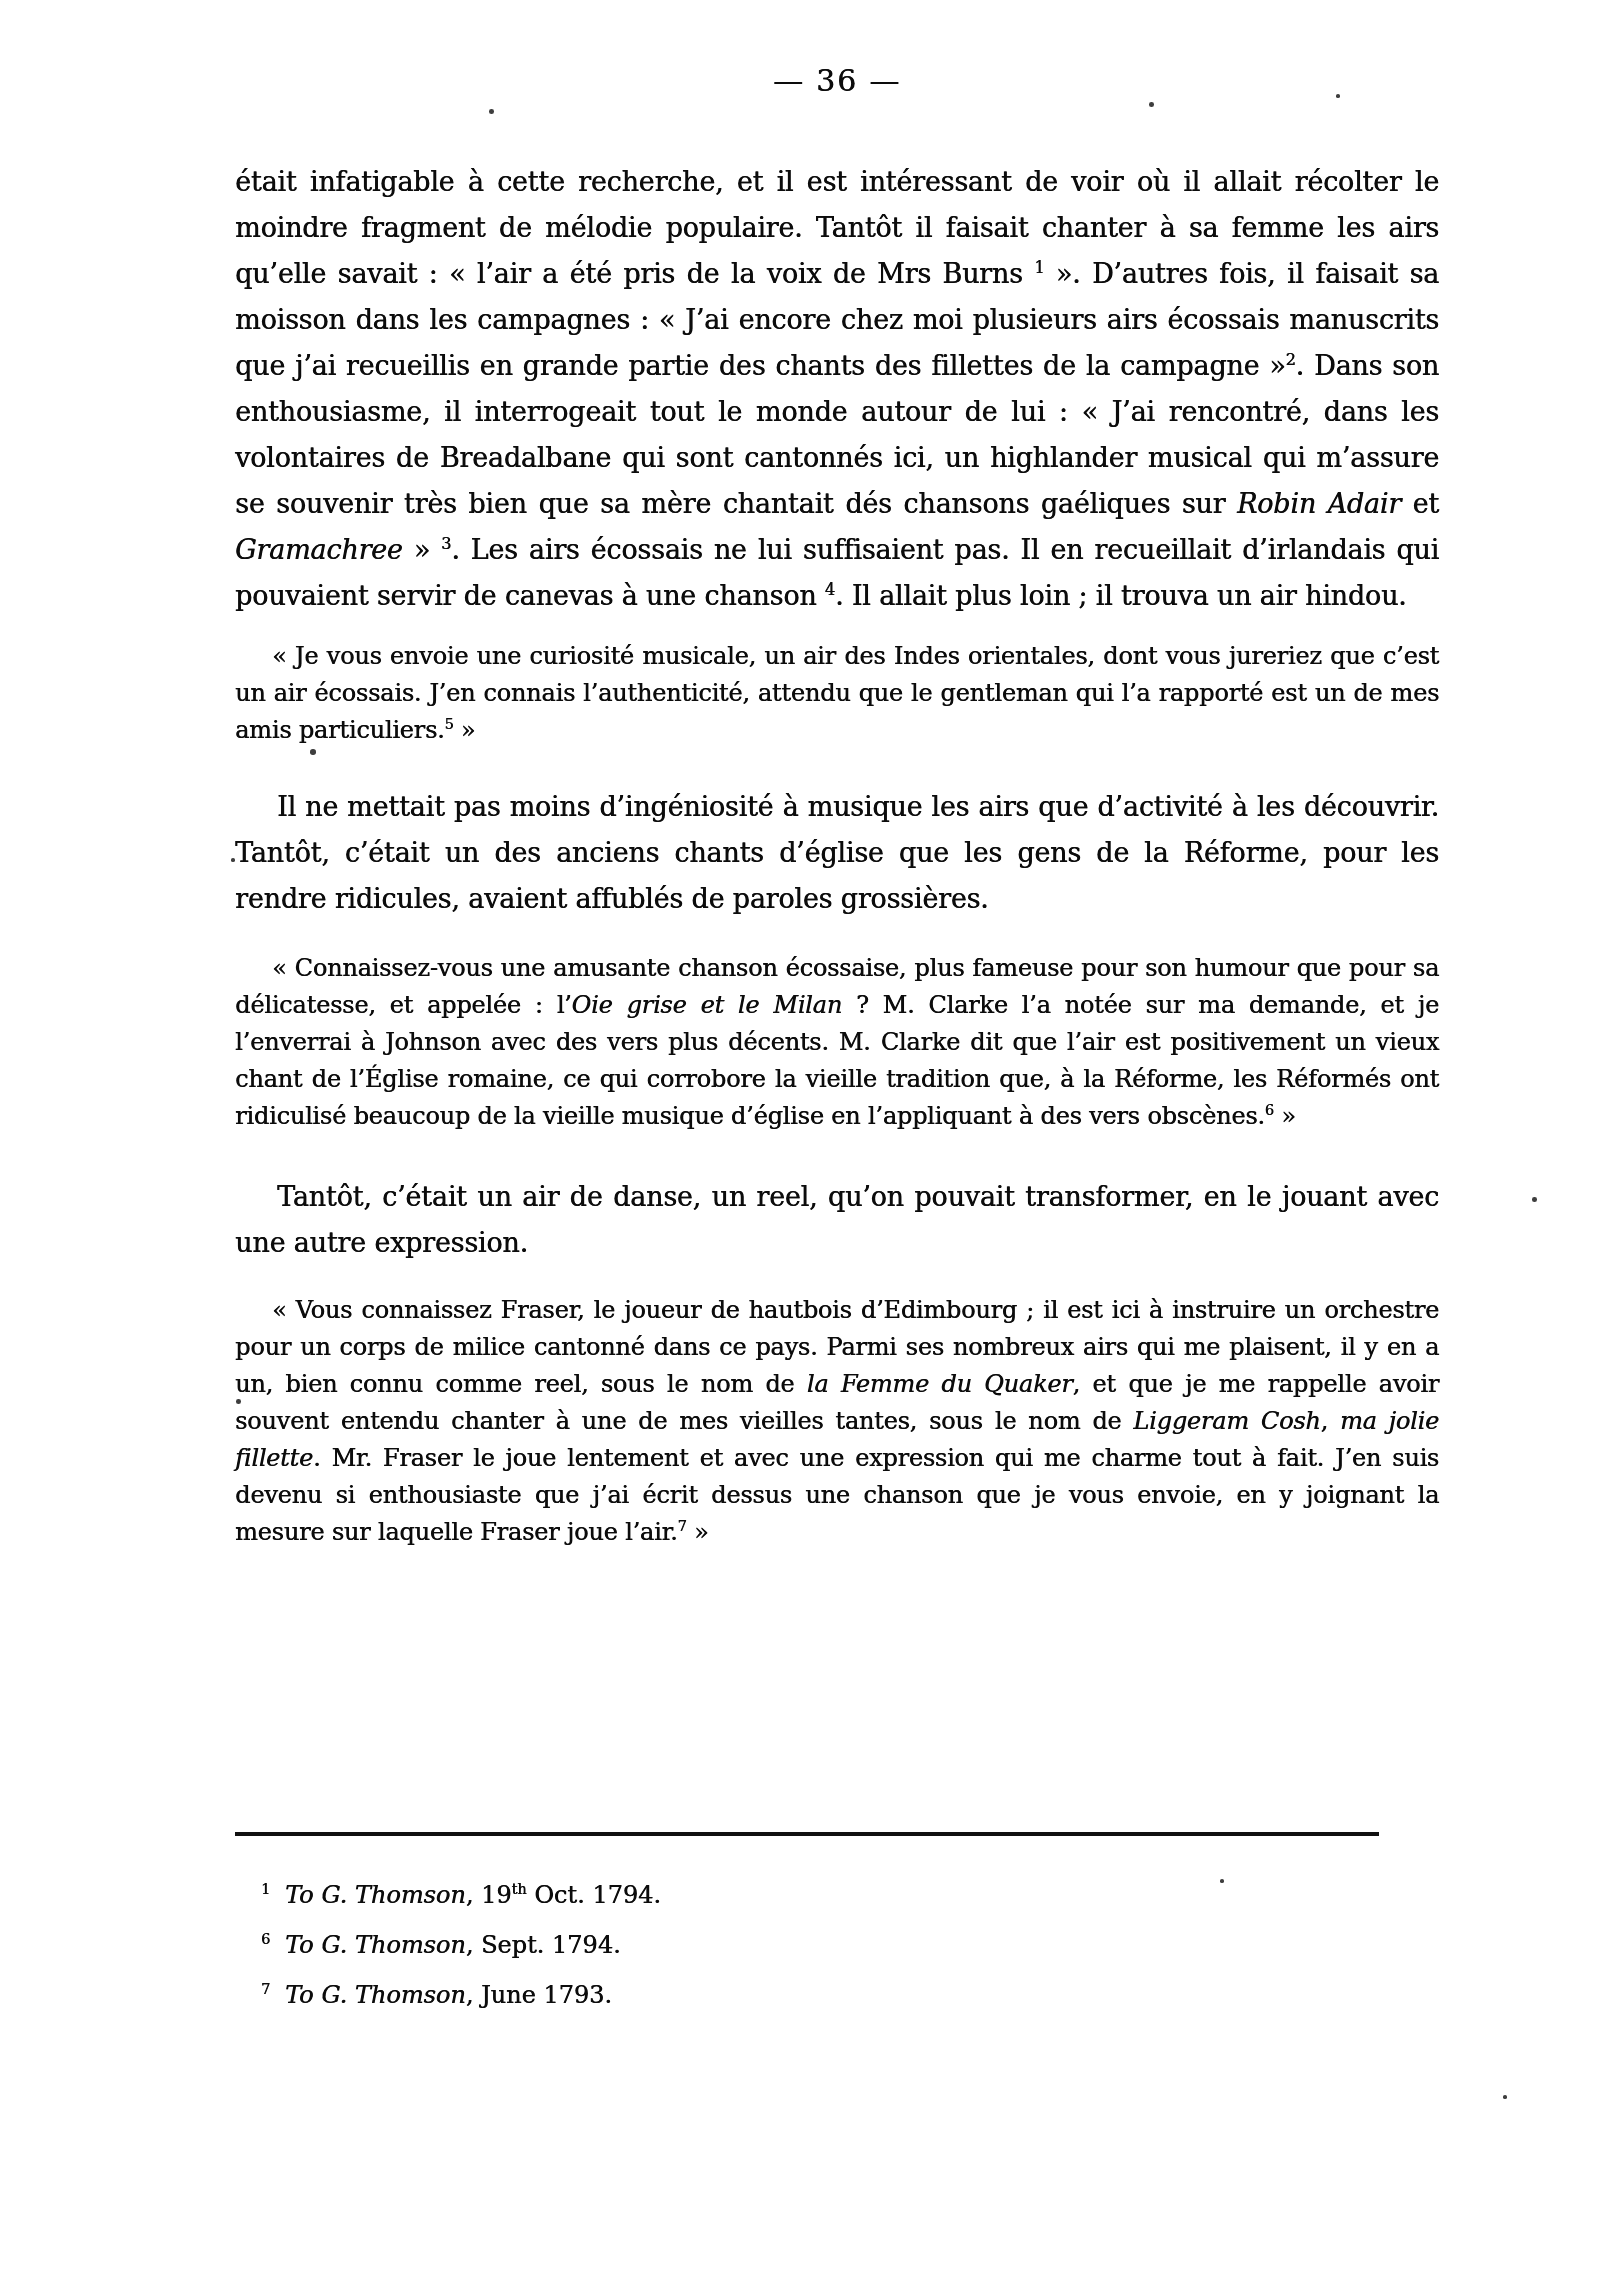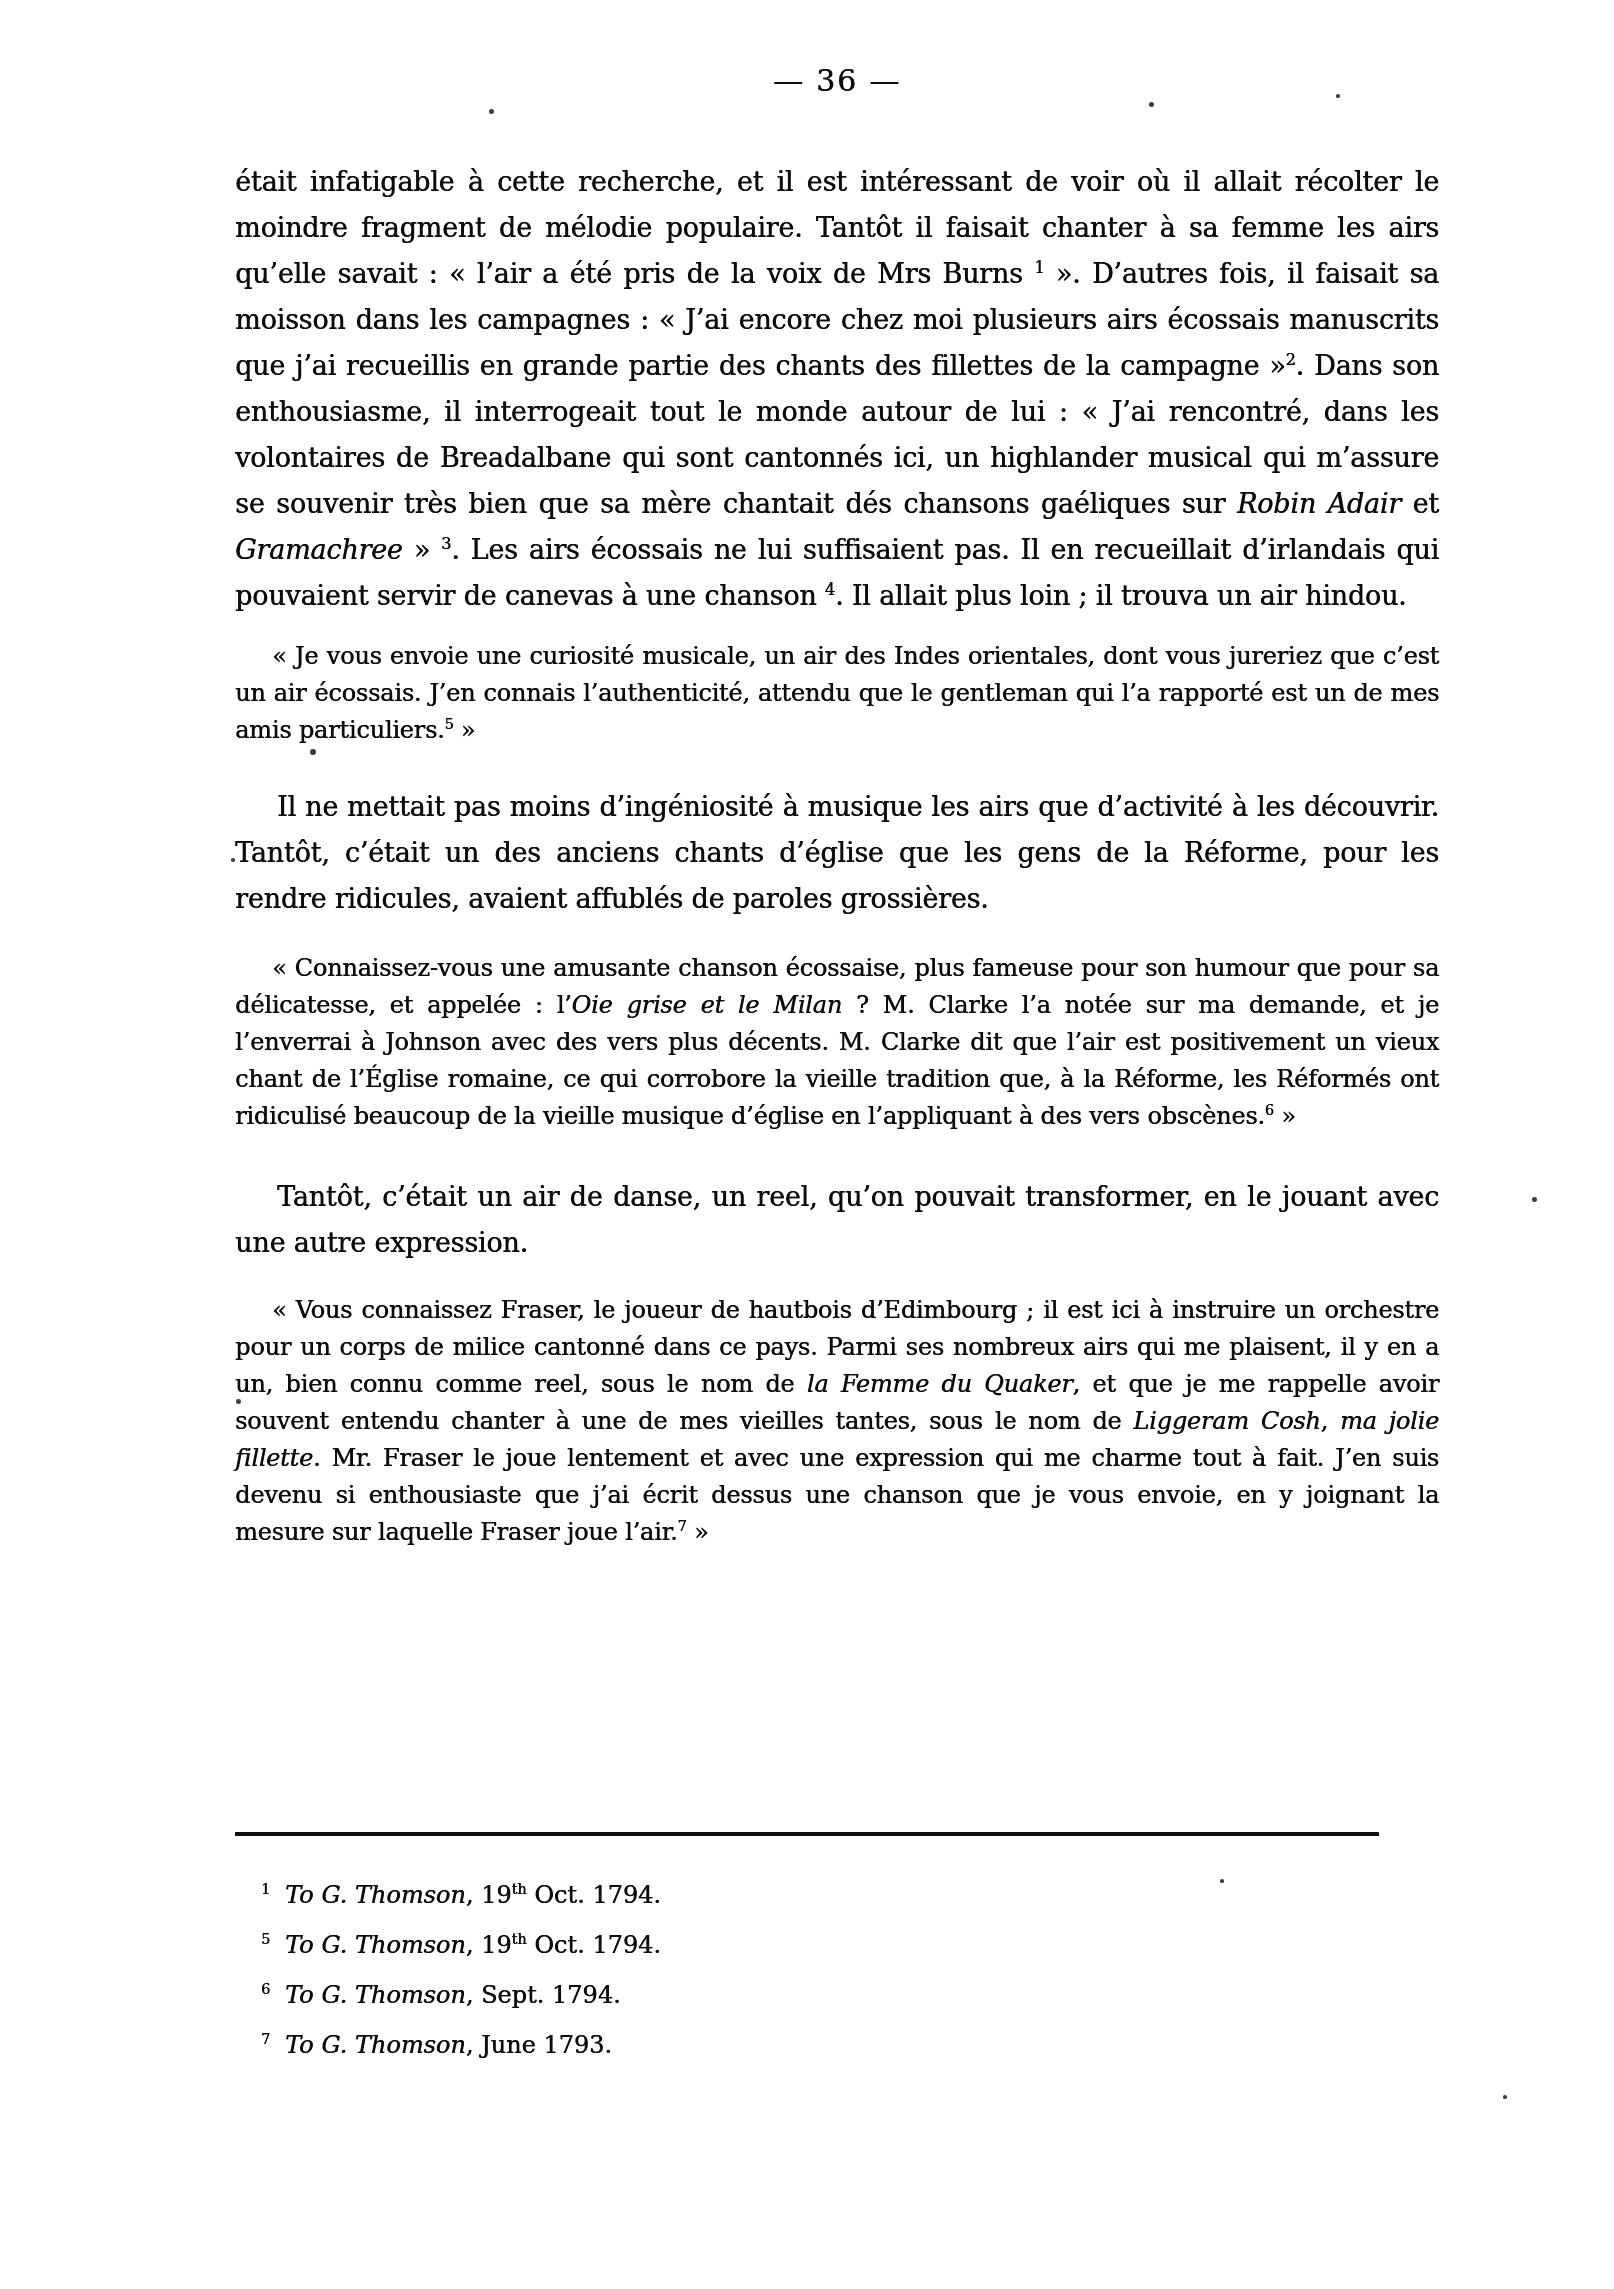--- a/index.html
+++ b/index.html
@@ -73,7 +73,6 @@
 
 <div class="footnotes ink">
   <div><sup class="fn-num">1</sup><span class="it">To G. Thomson</span><span>, 19</span><sup>th</sup><span> Oct. 1794.</span></div>
-  <div><sup class="fn-num">5</sup><span class="it">To G. Thomson</span><span>, 19</span><sup>th</sup><span> Oct. 1794.</span></div>
   <div><sup class="fn-num">6</sup><span class="it">To G. Thomson</span><span>, </span><sup></sup><span>Sept. 1794.</span></div>
   <div><sup class="fn-num">7</sup><span class="it">To G. Thomson</span><span>, </span><sup></sup><span>June 1793.</span></div>
 </div>

